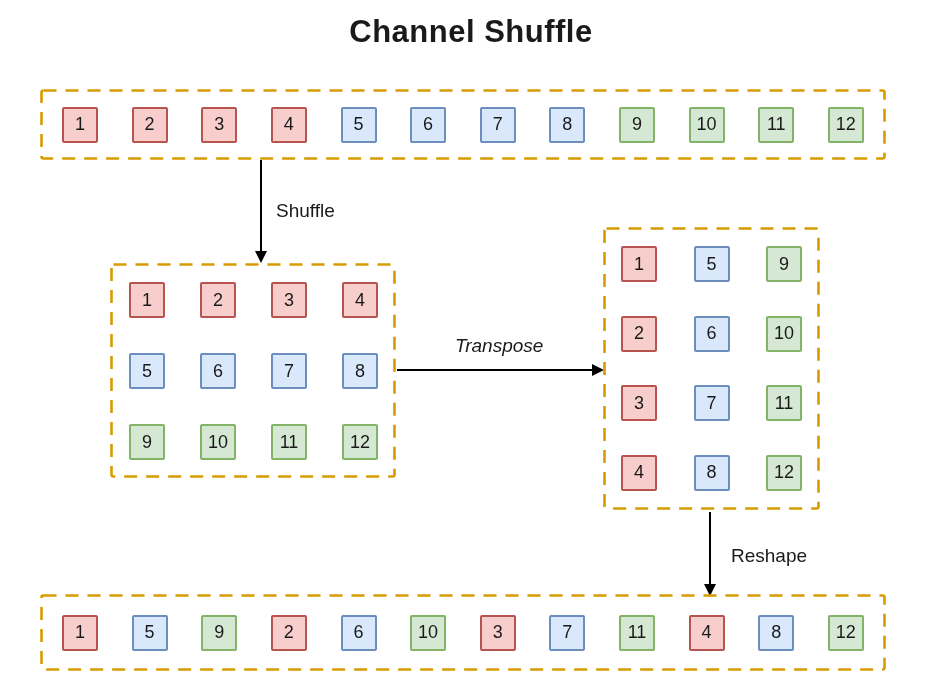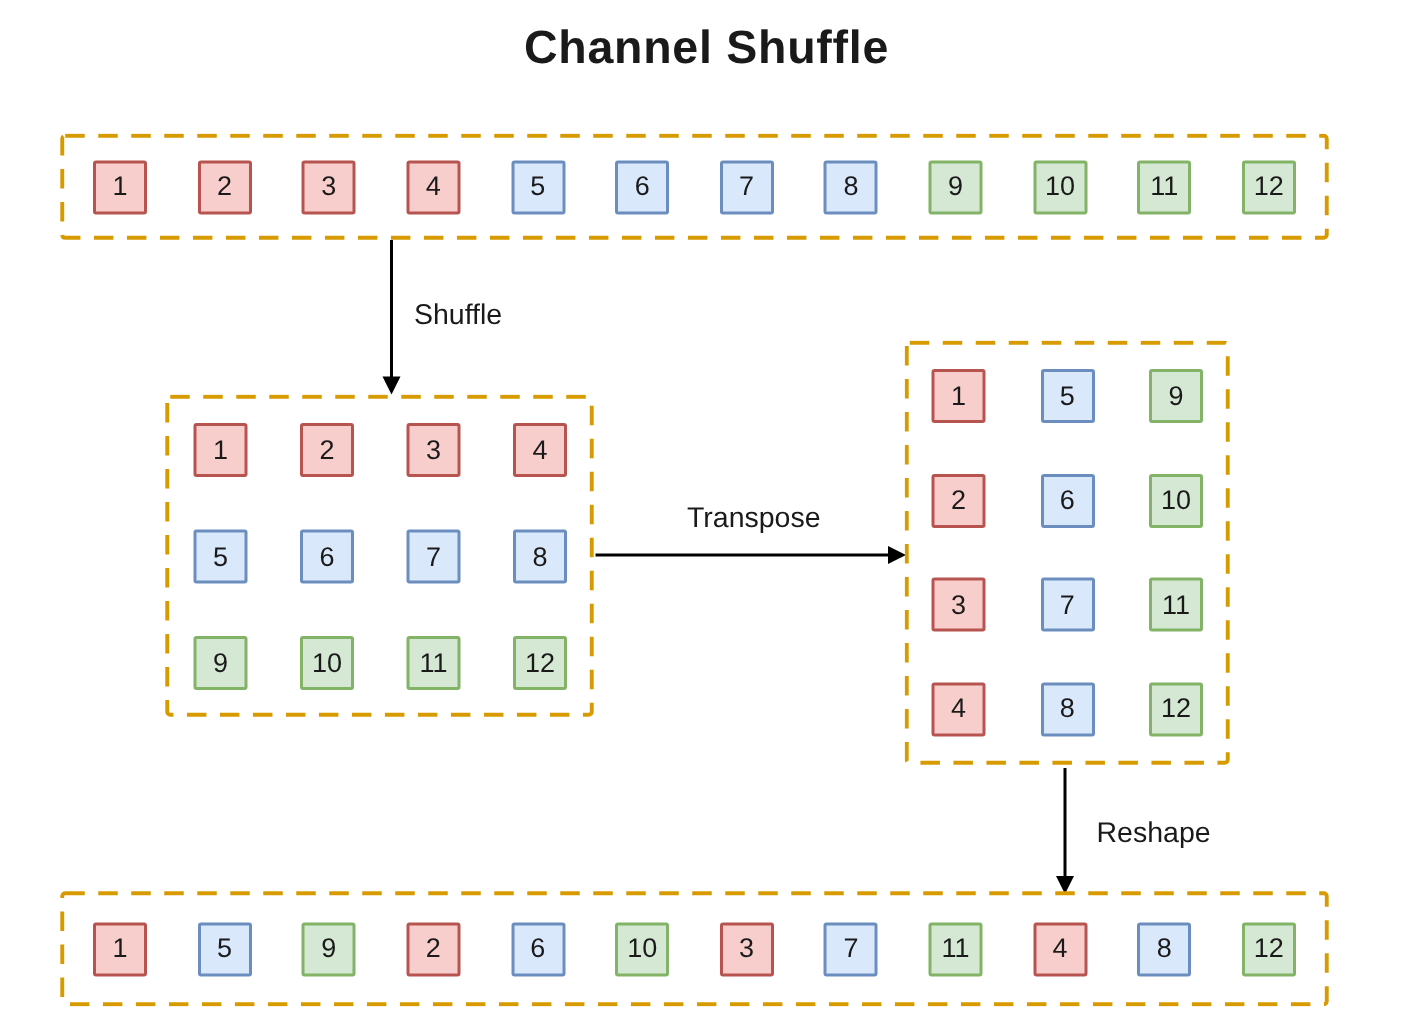--- a/index.html
+++ b/index.html
@@ -91,7 +91,7 @@
     color: #1a1a1a;
     white-space: nowrap;
   }
-  .label-transpose { text-align: center; }
+  .label-transpose { text-align: left; font-style: italic; }
 </style>
 </head>
 <body>

